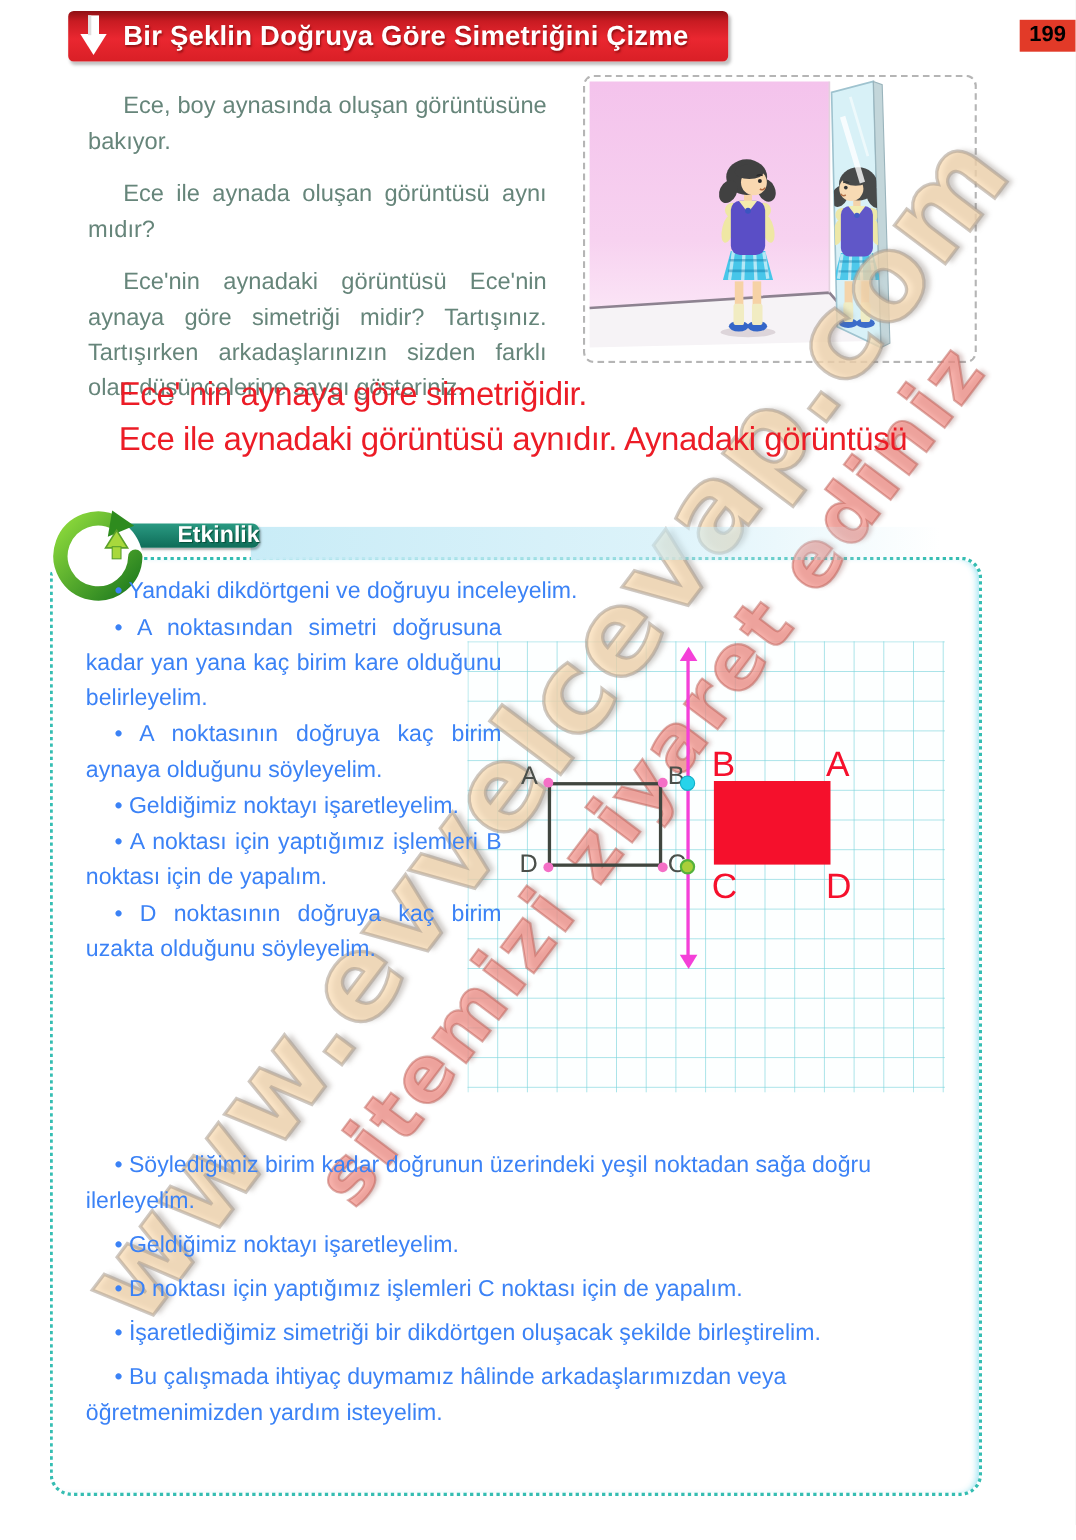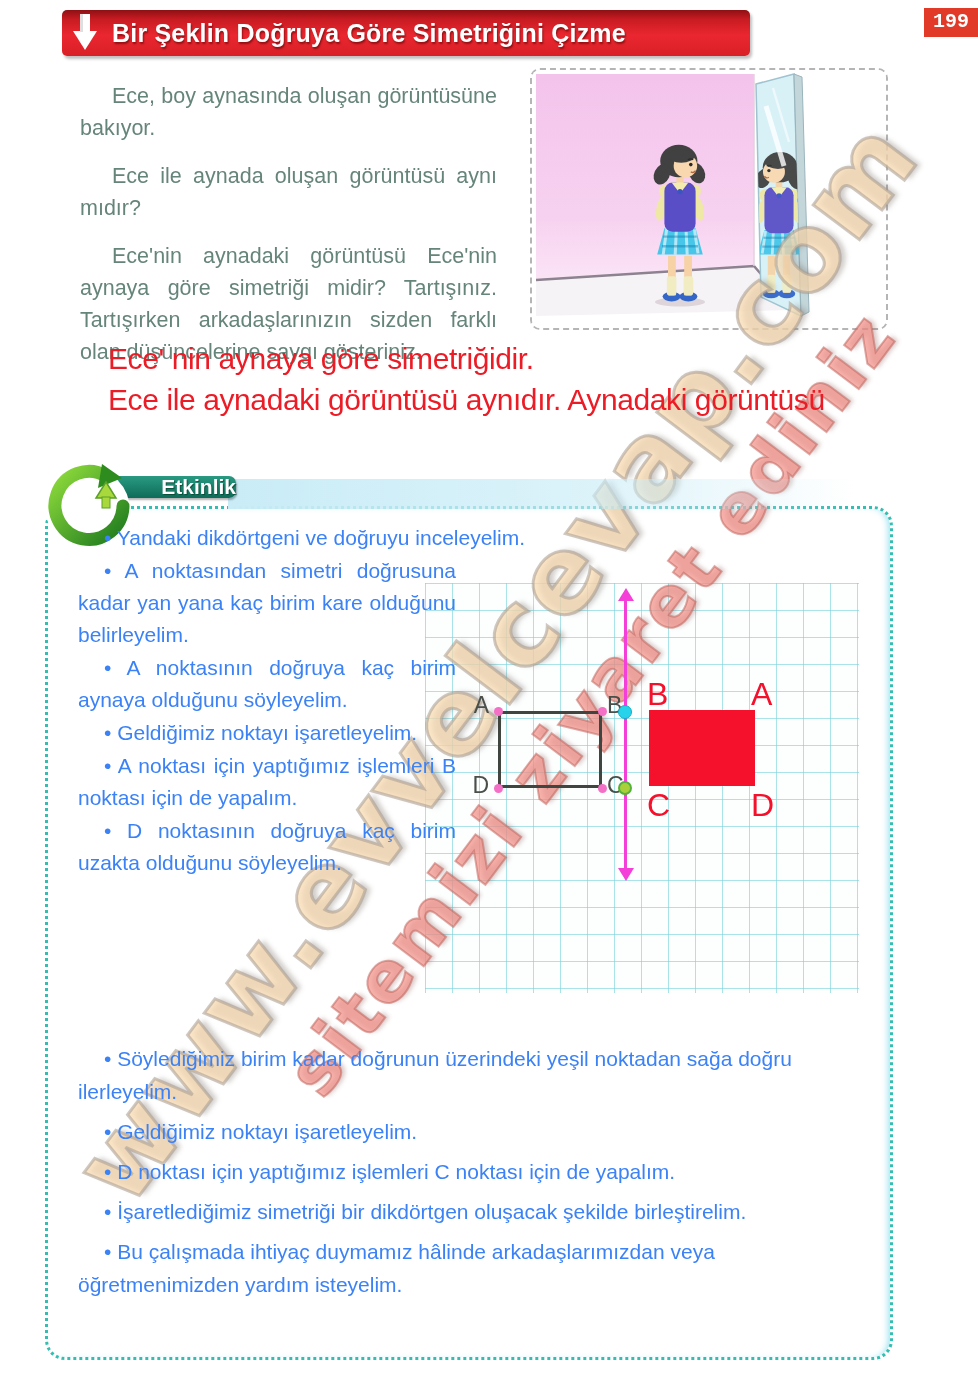--- a/index.html
+++ b/index.html
@@ -11,7 +11,7 @@
             font-size:20px;font-weight:bold;padding:2px 9px 4px 9px;font-family:Liberation Mono, monospace;}
 
   
-  .banner{position:absolute;left:62px;top:10px;width:688px;height:46px;z-index:10;
+  .banner{position:absolute;left:62px;top:10px;width:600px;height:46px;z-index:10;
           background:linear-gradient(180deg,#8e1014 0%,#c81b22 20%,#ea2730 55%,#d91f26 100%);
           border-radius:5px;box-shadow:2px 3px 3px rgba(0,0,0,0.25);
           display:flex;align-items:center;}

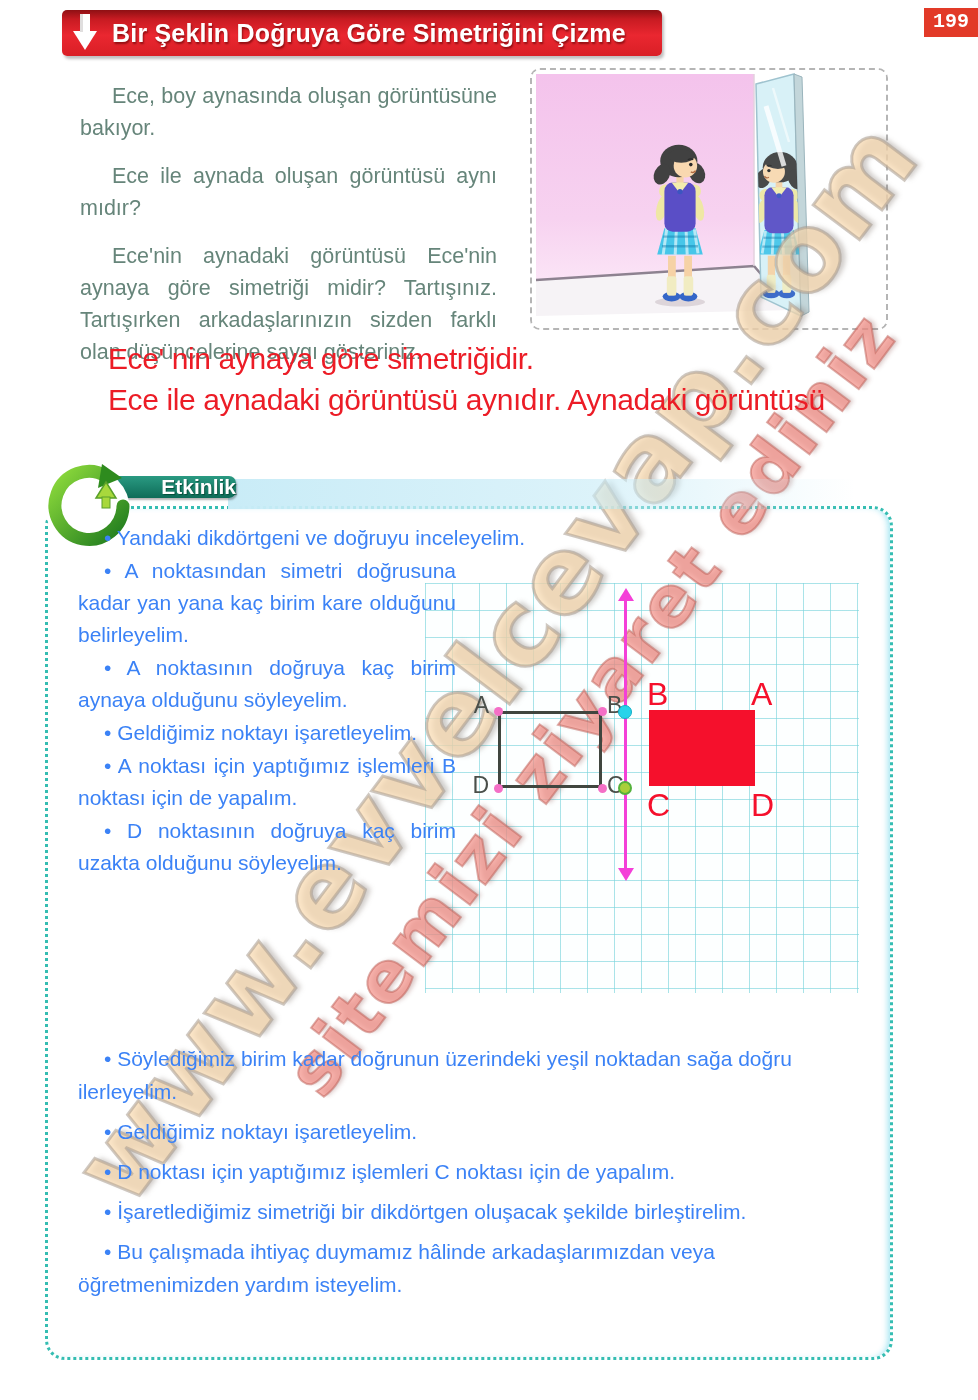--- a/index.html
+++ b/index.html
@@ -7,8 +7,8 @@
         font-family:"Liberation Sans", sans-serif;}
 
   
-  .page-num{position:absolute;top:8px;right:0;z-index:12;background:#e23a28;color:#ffffff;
-            font-size:20px;font-weight:bold;padding:2px 9px 4px 9px;font-family:Liberation Mono, monospace;}
+  .page-num{position:absolute;top:18px;right:0;z-index:12;background:#e23a28;color:#000000;
+            font-size:20px;font-weight:bold;padding:2px 9px 4px 9px;}
 
   
   .banner{position:absolute;left:62px;top:10px;width:600px;height:46px;z-index:10;

